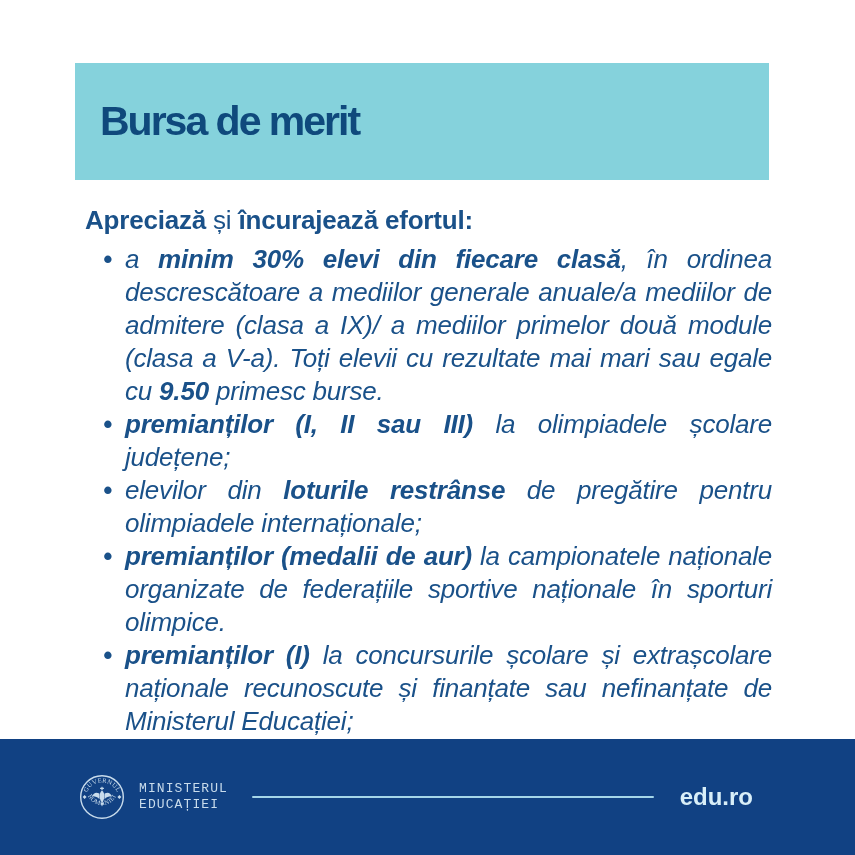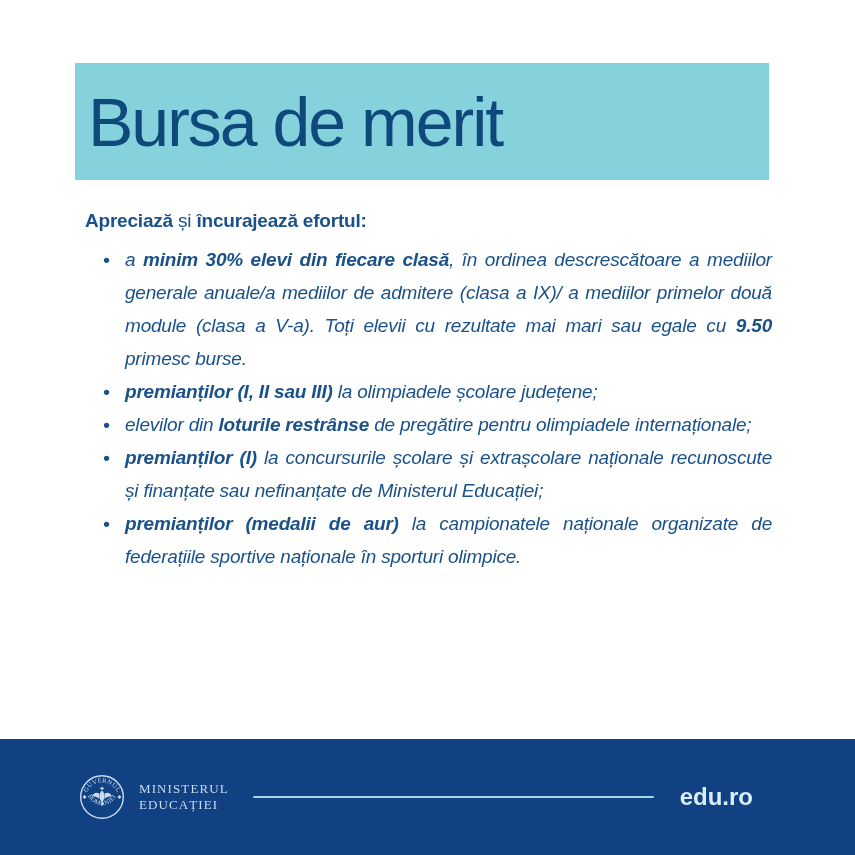--- a/index.html
+++ b/index.html
@@ -22,9 +22,9 @@
     align-items: center;
   }
   .page-title {
-    padding-left: 13px;
-    font-size: 68px;
-    font-weight: 400;
+    padding-left: 25px;
+    font-size: 41px;
+    font-weight: 700;
     letter-spacing: -2px;
     color: var(--title, #0f497c);
     white-space: nowrap;

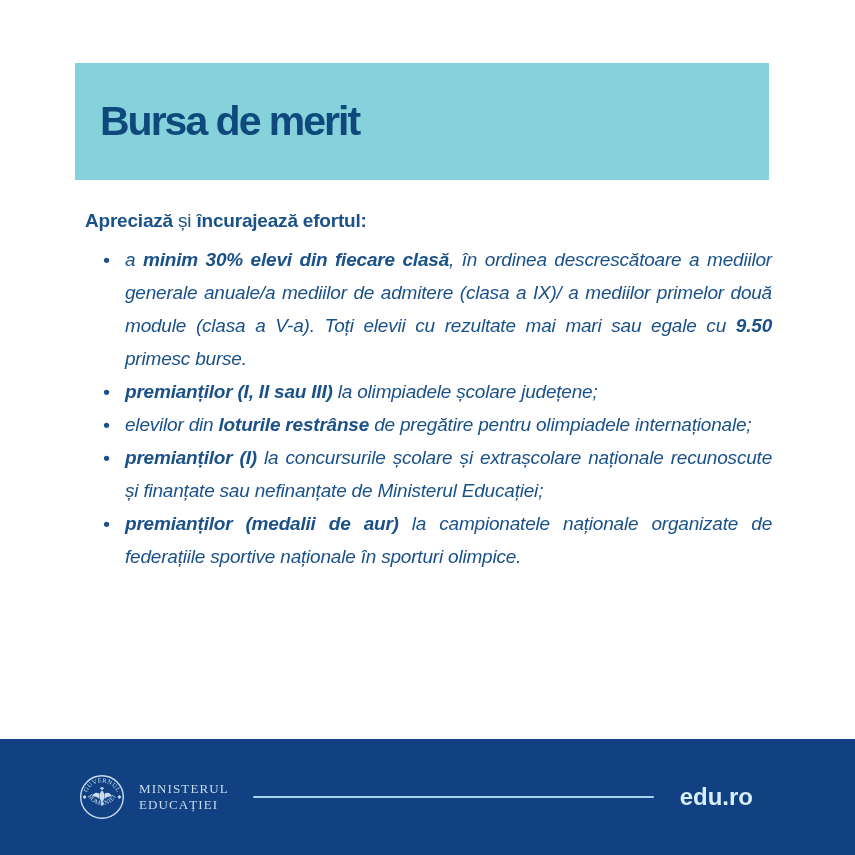--- a/index.html
+++ b/index.html
@@ -36,7 +36,7 @@
     left: 85px; top: 204px;
     width: 687px;
     color: var(--body, #1a5189);
-    font-size: 19px;
+    font-size: 26px;
     line-height: 33px;
     letter-spacing: -0.2px;
   }

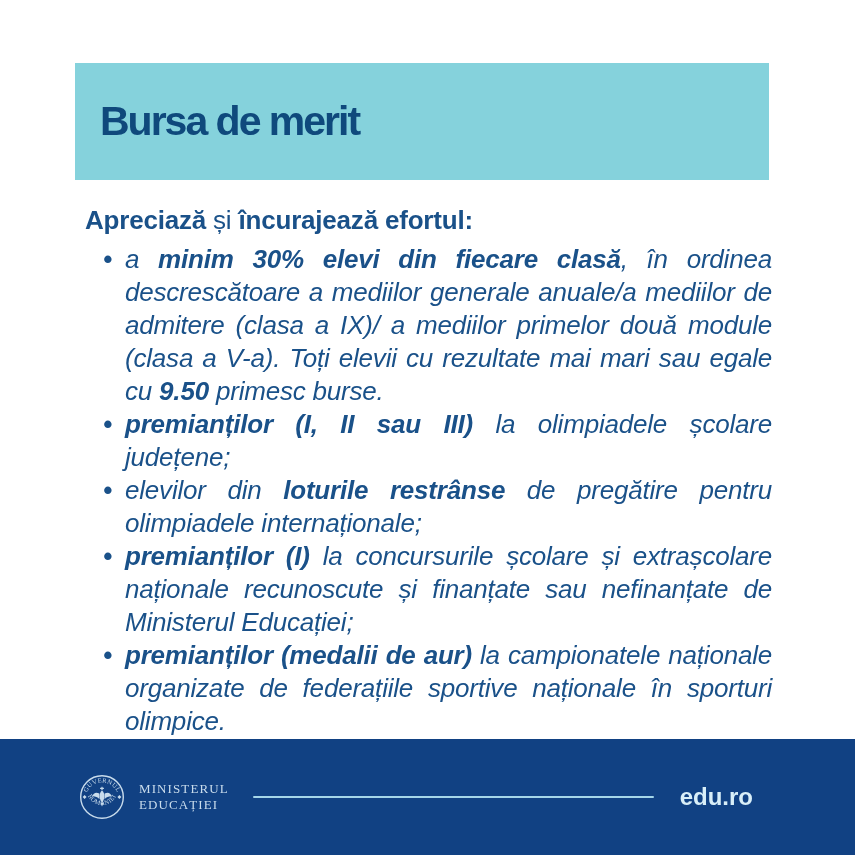--- a/index.html
+++ b/index.html
@@ -113,8 +113,8 @@
         <li><span>a </span><span class="b">minim 30% elevi din fiecare clasă</span><span>, în ordinea descrescătoare a mediilor generale anuale/a mediilor de admitere (clasa a IX)/ a mediilor primelor două module (clasa a V-a). Toți elevii cu rezultate mai mari sau egale cu </span><span class="b">9.50</span><span> primesc burse.</span></li>
         <li><span class="b">premianților (I, II sau III)</span><span> la olimpiadele școlare județene;</span></li>
         <li><span>elevilor din </span><span class="b">loturile restrânse</span><span> de pregătire pentru olimpiadele internaționale;</span></li>
+        <li><span class="b">premianților (medalii de aur)</span><span> la campionatele naționale organizate de federațiile sportive naționale în sporturi olimpice.</span></li>
         <li><span class="b">premianților (I)</span><span> la concursurile școlare și extrașcolare naționale recunoscute și finanțate sau nefinanțate de Ministerul Educației;</span></li>
-        <li><span class="b">premianților (medalii de aur)</span><span> la campionatele naționale organizate de federațiile sportive naționale în sporturi olimpice.</span></li>
       </ul>
   </div>
 

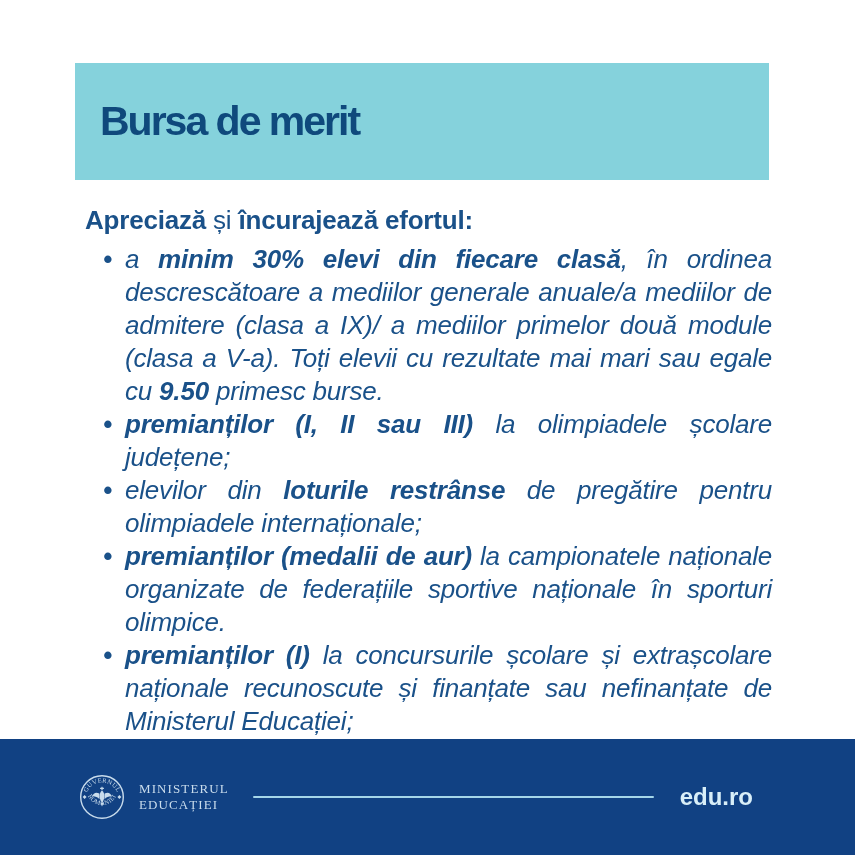--- a/index.html
+++ b/index.html
@@ -77,7 +77,7 @@
   .ministry {
     margin-left: 14px;
     color: var(--footertxt, #c9dcec);
-    font-family: Liberation Serif, serif;
+    font-family: Liberation Mono, monospace;
     font-size: 13px;
     line-height: 16px;
     letter-spacing: 1.1px;

